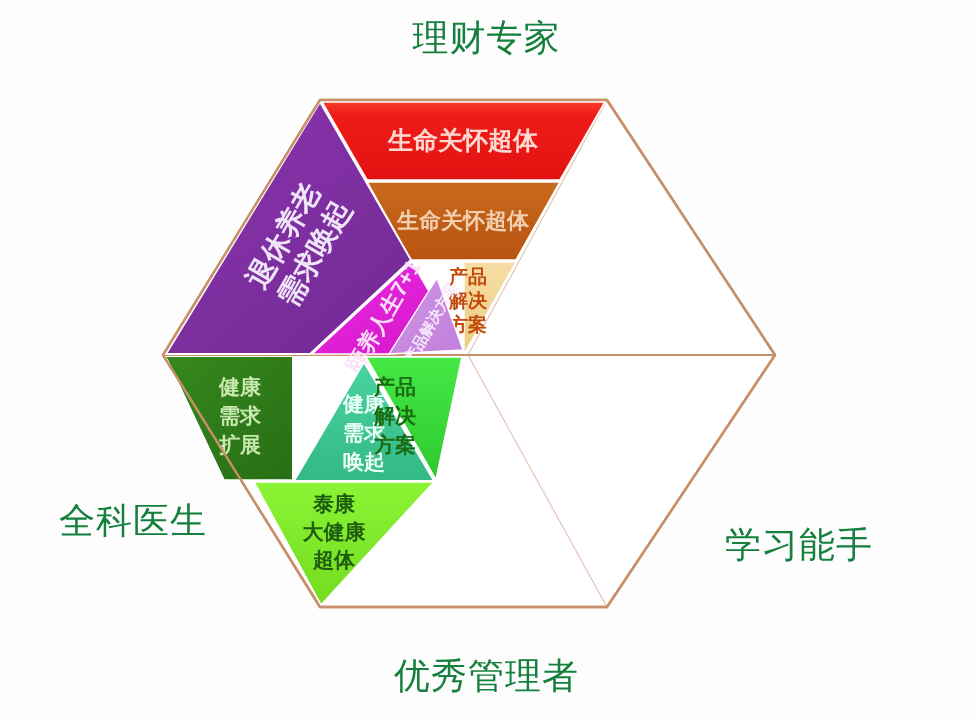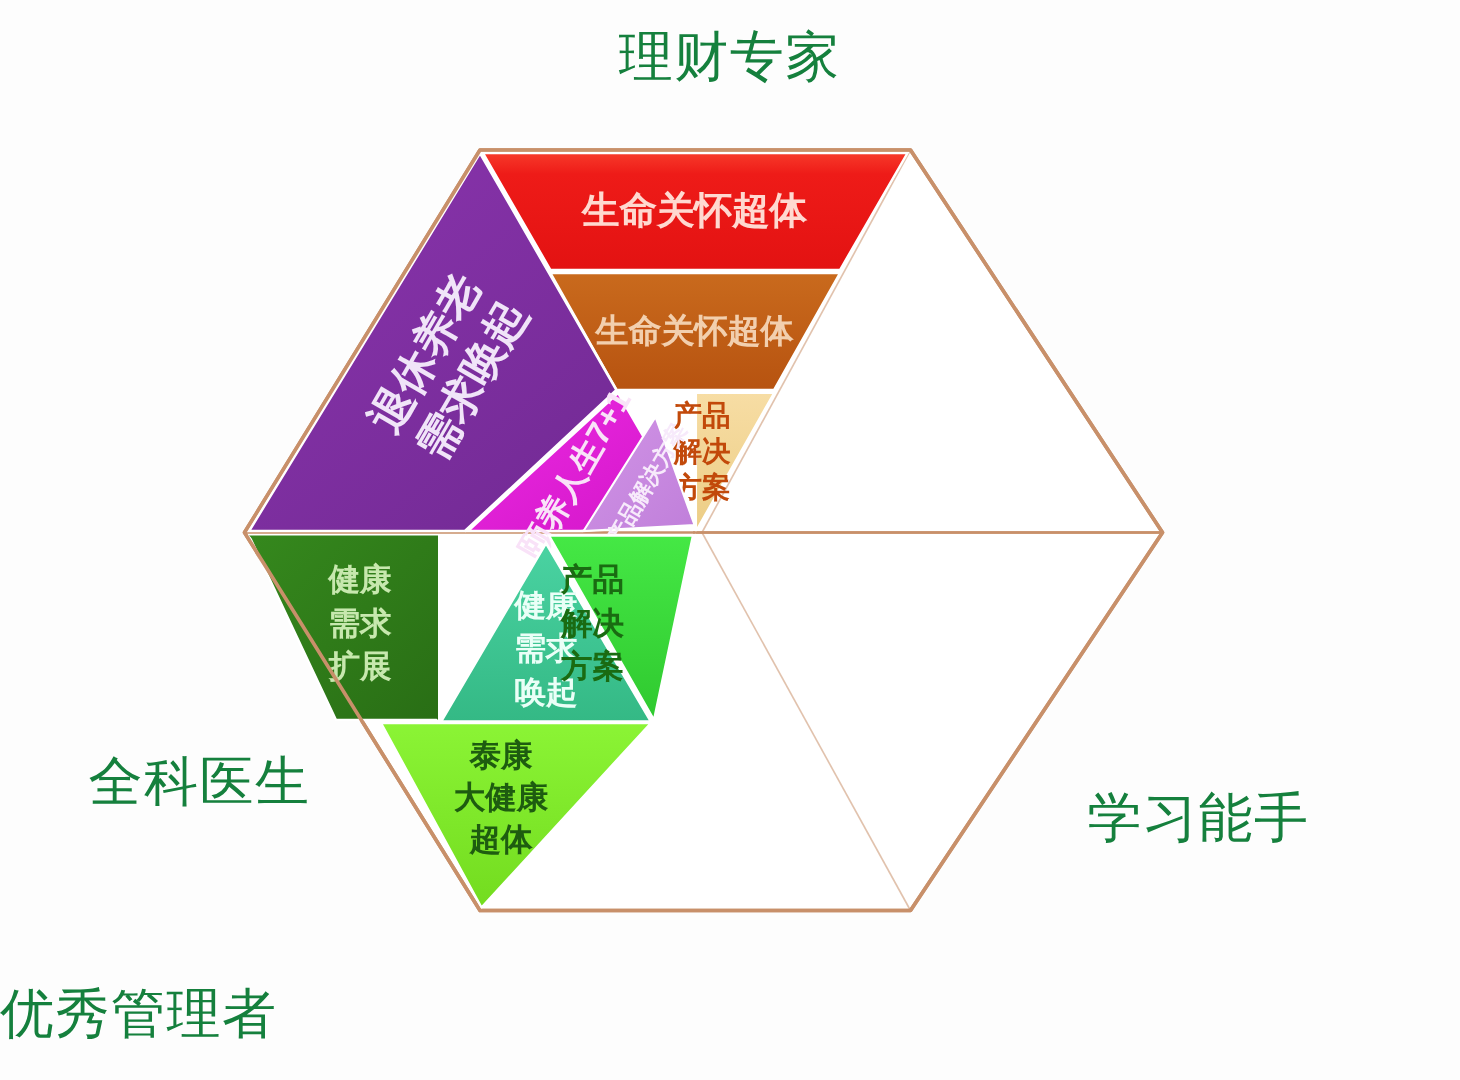--- a/index.html
+++ b/index.html
@@ -24,7 +24,7 @@
     font-family:"Liberation Sans","DejaVu Sans",sans-serif;
   }
   #lbl-top{left:0;right:0;top:14px;text-align:center;}
-  #lbl-bottom{left:0;right:0;top:652px;}
+  #lbl-bottom{left:0;right:0;top:652px;text-align:center;}
   #lbl-upper-left{left:32px;top:176px;}
   #lbl-upper-right{left:757px;top:205px;}
   #lbl-lower-left{left:30px;top:497px;margin-left:29px;}

